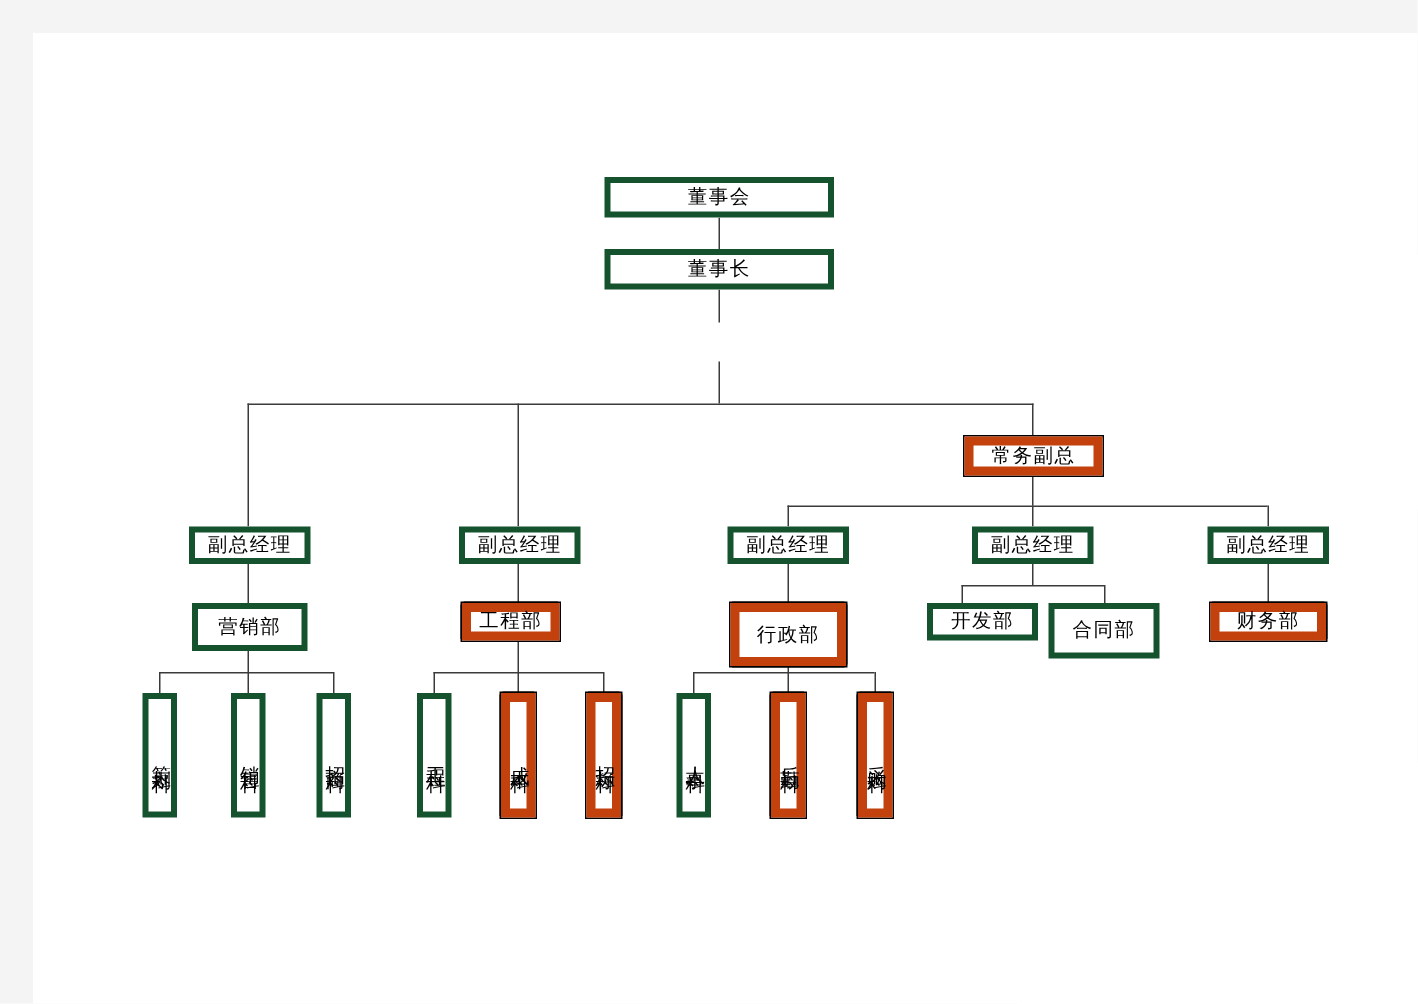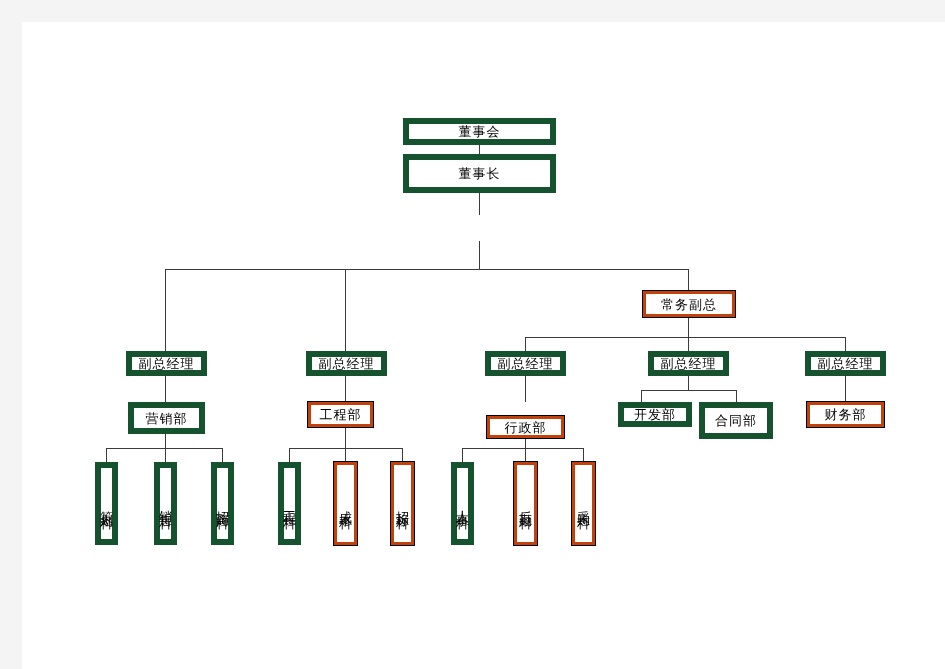--- a/index.html
+++ b/index.html
@@ -42,7 +42,7 @@
     position: absolute;
     box-sizing: border-box;
     background: #ffffff;
-    border: 6px solid #14532d;
+    border: 4px solid #14532d;
     display: flex;
     align-items: center;
     justify-content: center;

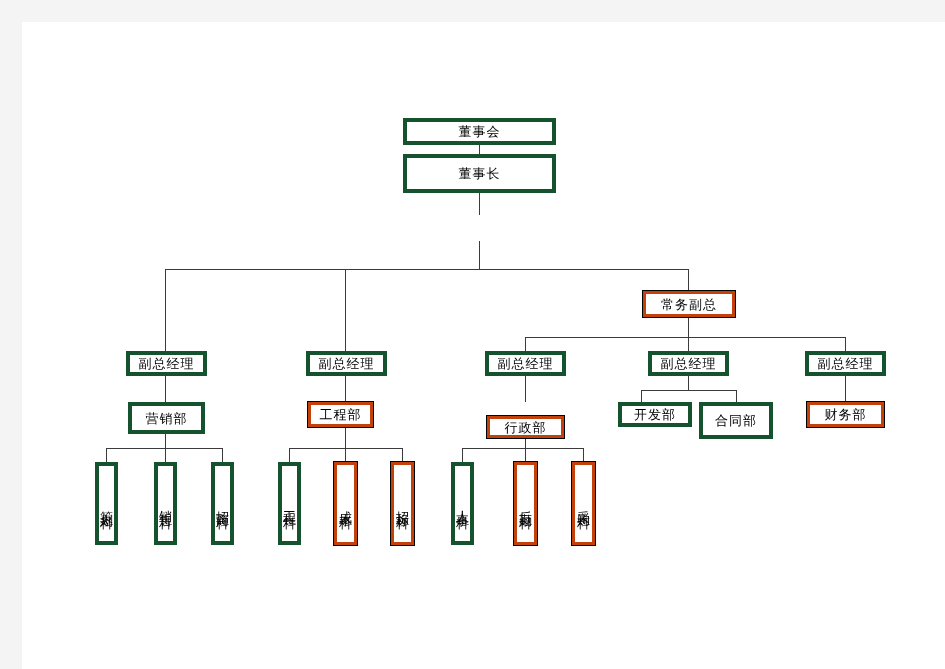--- a/index.html
+++ b/index.html
@@ -128,7 +128,7 @@
     <span>董事会</span>
   </div>
 
-  <div class="node" style="left:403px; top:154px; width:153px; height:39px;">
+  <div class="node" style="left:403px; top:166px; width:153px; height:27px;">
     <span>董事长</span>
   </div>
 

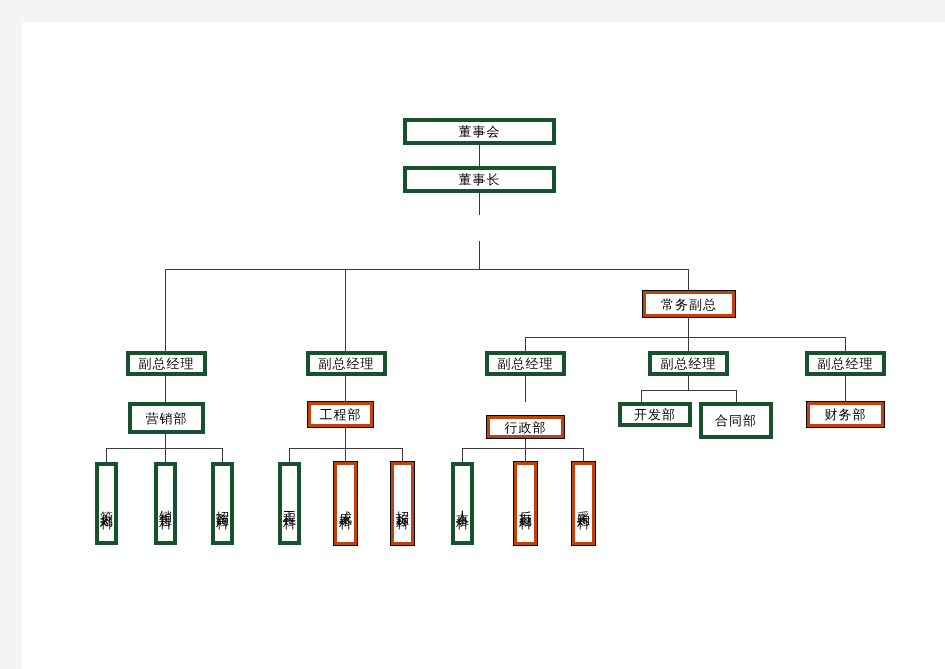--- a/index.html
+++ b/index.html
@@ -54,7 +54,7 @@
   }
   
   .node.shadow {
-    border: 3px solid #c2410c;
+    border: 6px solid #c2410c;
     box-shadow: 1px 1px 0 0 #000000, -1px -1px 0 0 #000000,
                 1px -1px 0 0 #000000, -1px 1px 0 0 #000000;
   }

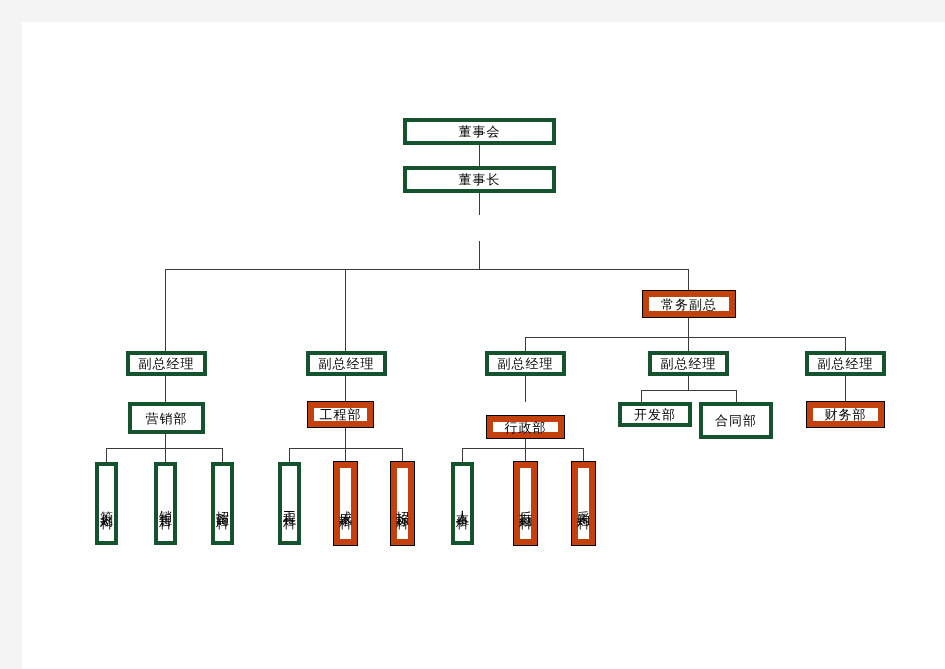--- a/index.html
+++ b/index.html
@@ -165,7 +165,7 @@
     <span>工程部</span>
   </div>
 
-  <div class="node shadow" style="left:487px; top:416px; width:77px; height:22px;">
+  <div class="node shadow" style="left:487px; top:402px; width:77px; height:42px;">
     <span>行政部</span>
   </div>
 

